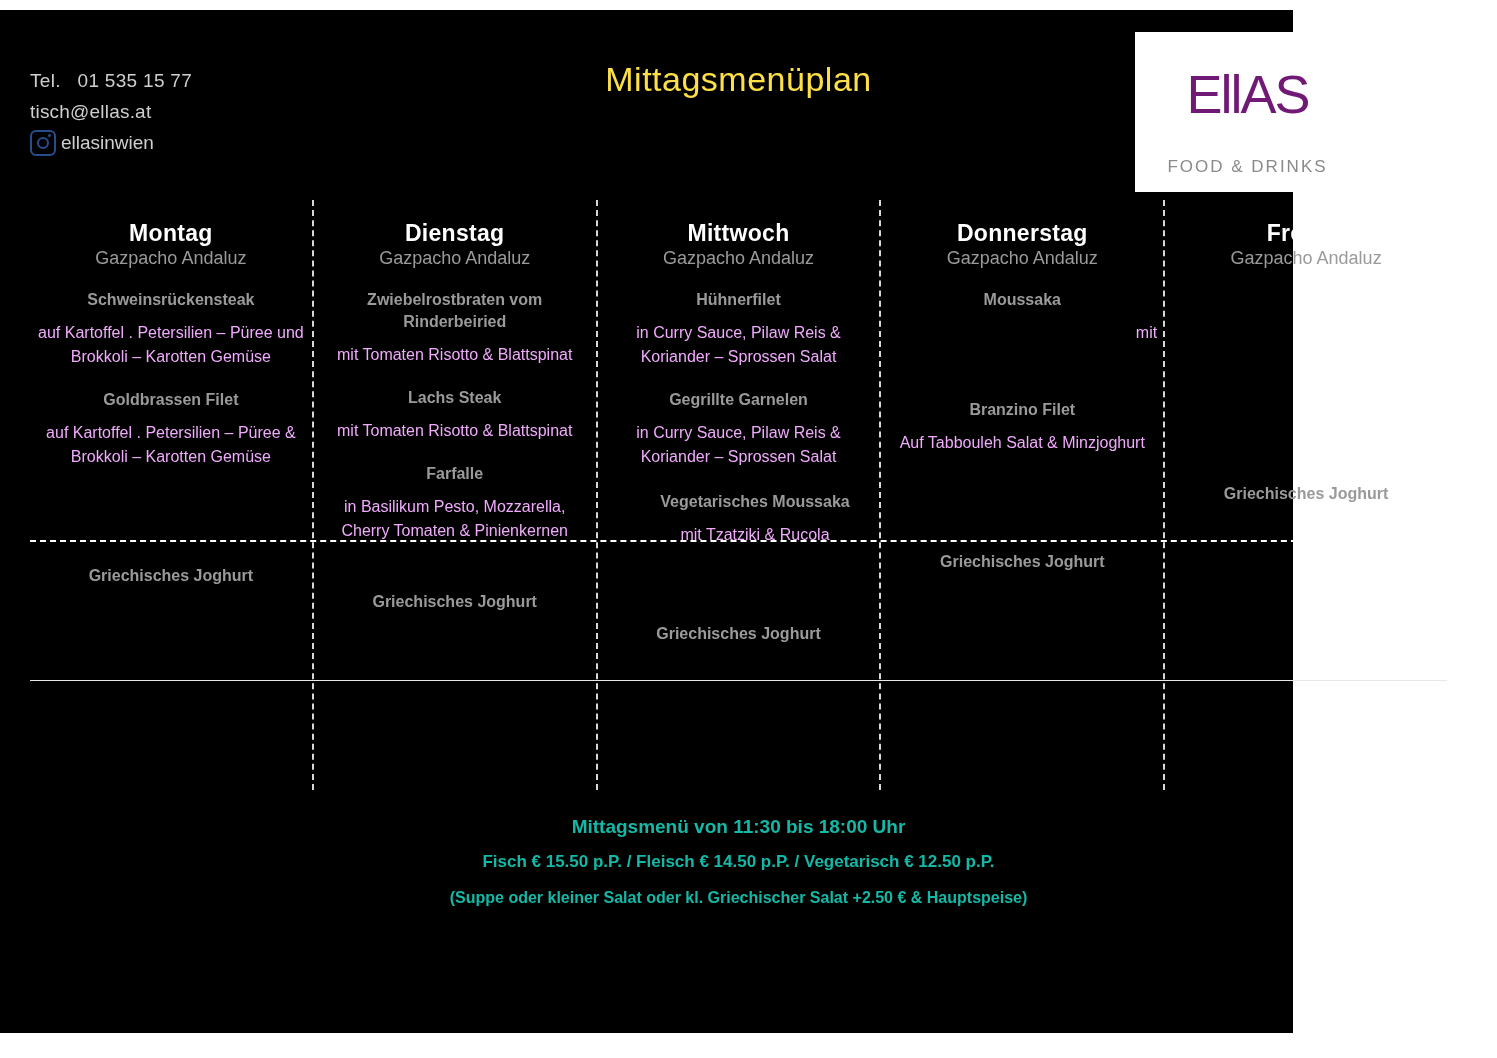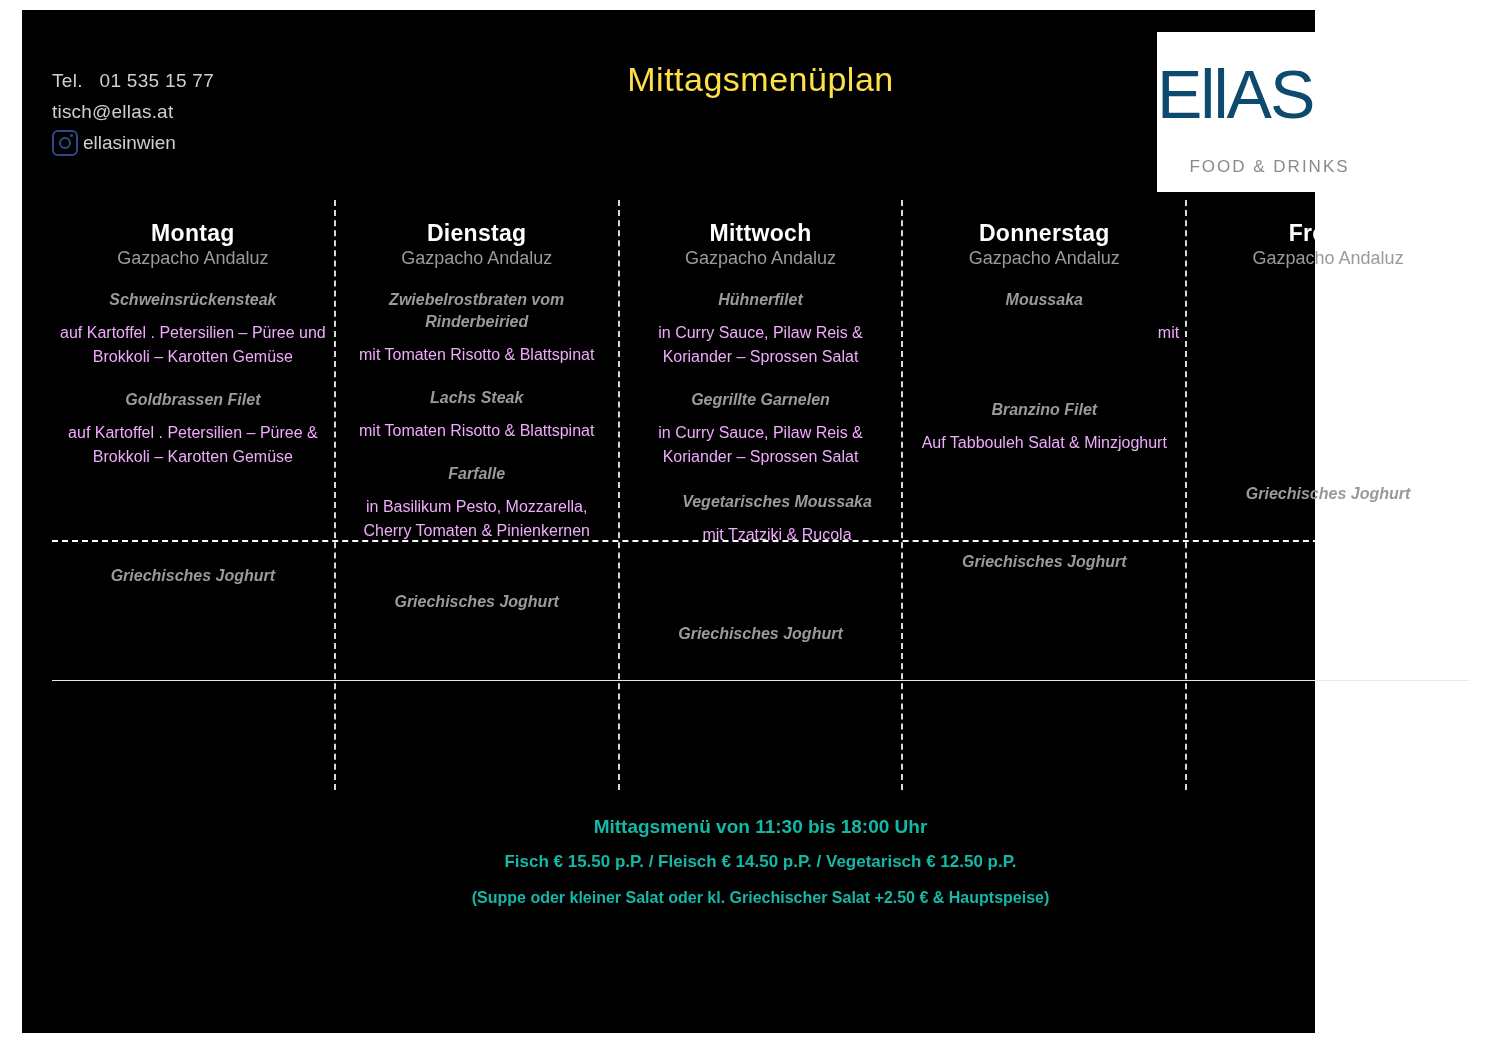--- a/index.html
+++ b/index.html
@@ -19,7 +19,7 @@
   }
   .sheet {
     position: absolute;
-    left: 22px;
+    left: 0;
     top: 10px;
     width: 1293px;
     height: 1023px;

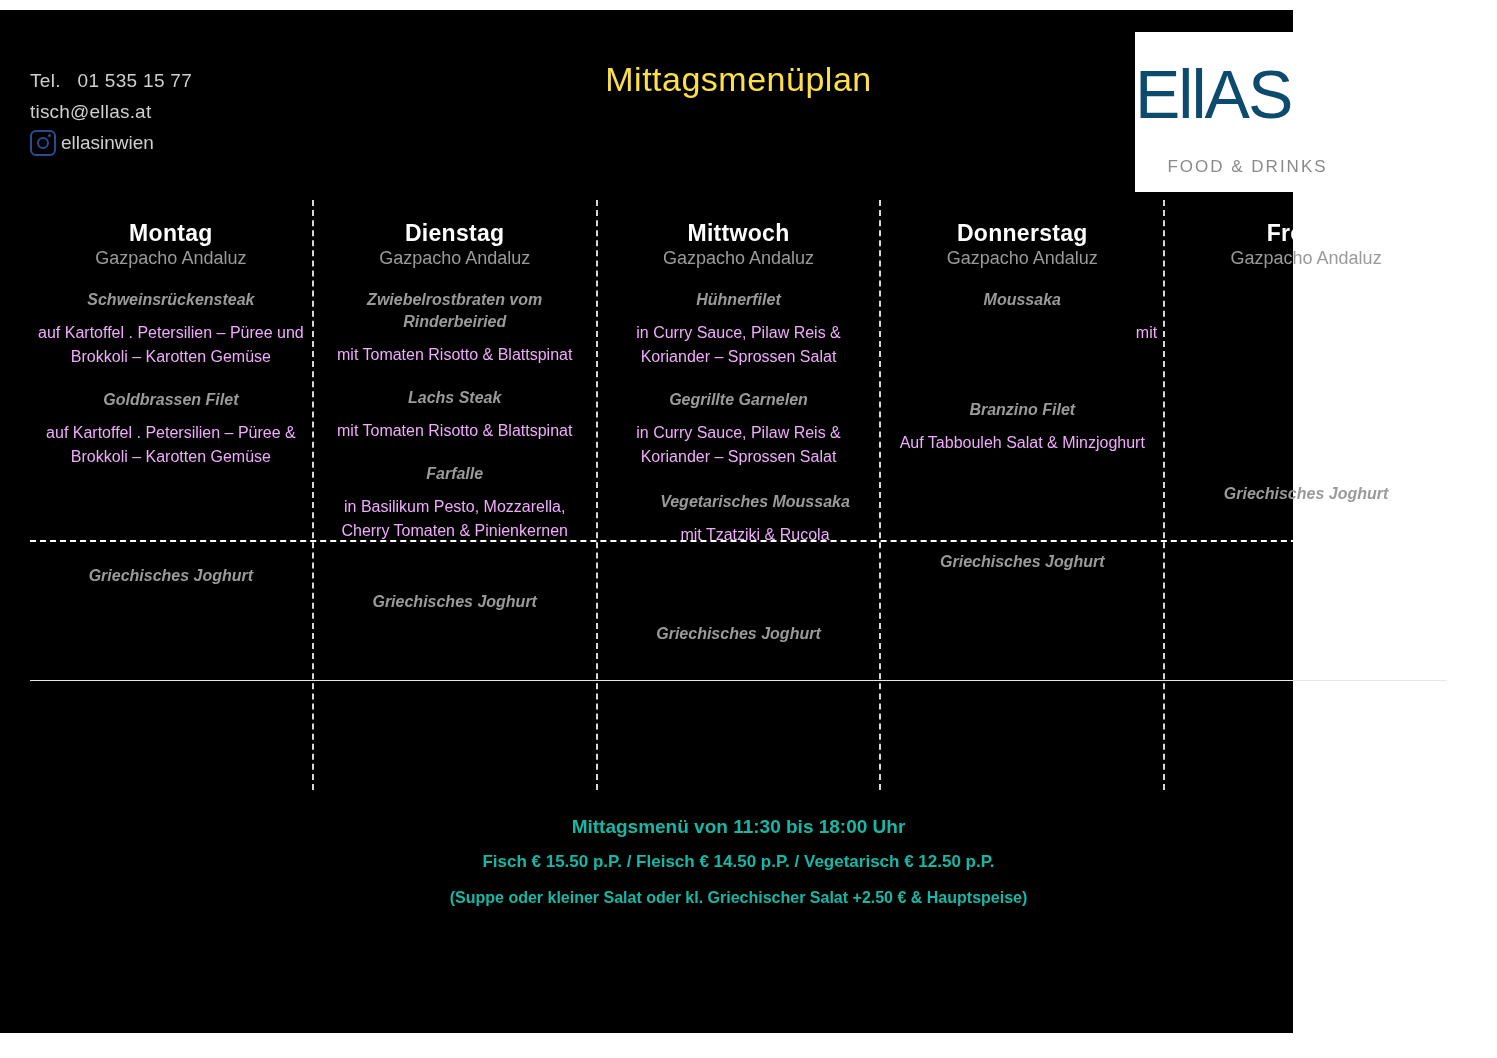--- a/index.html
+++ b/index.html
@@ -100,10 +100,10 @@
     left: 0;
     top: 2px;
     width: 225px;
-    text-align: left;
+    text-align: center;
     font-family: "Liberation Sans", sans-serif;
-    font-size: 68px;
-    color: #0c4a6e;
+    font-size: 54px;
+    color: #701a75;
     letter-spacing: -2px;
     line-height: 120px;
     font-weight: 300;

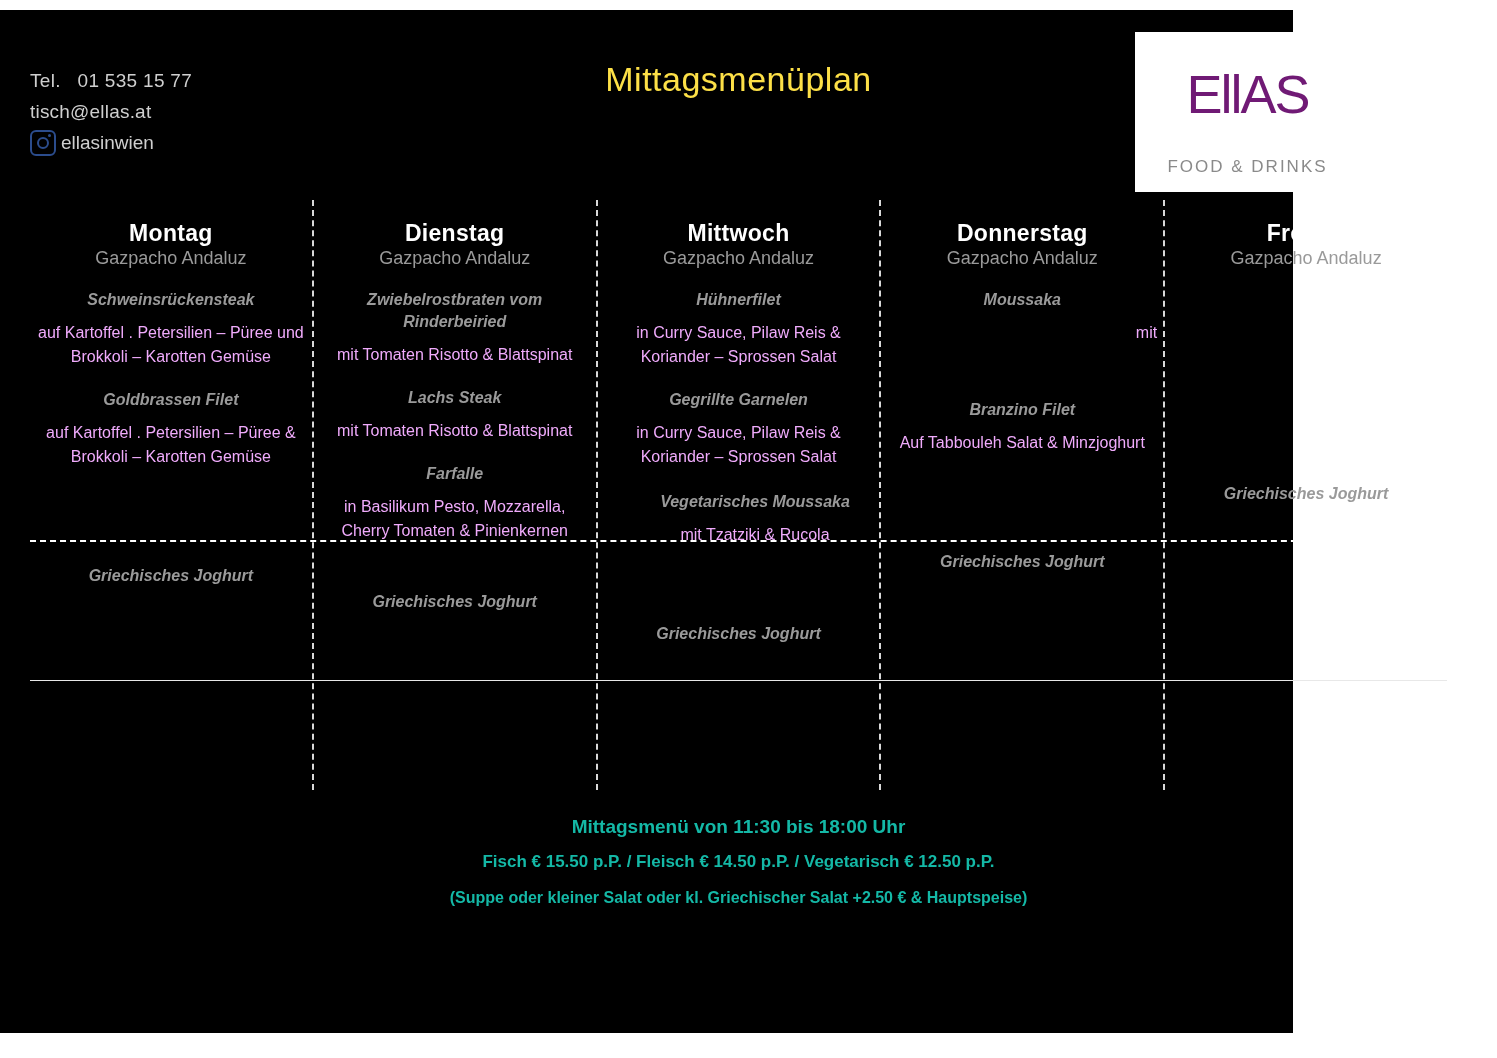--- a/index.html
+++ b/index.html
@@ -154,7 +154,6 @@
     font-weight: bold;
     line-height: 22px;
     margin-top: 20px;
-    font-style: italic;
   }
   .desc {
     color: #f0abfc;

